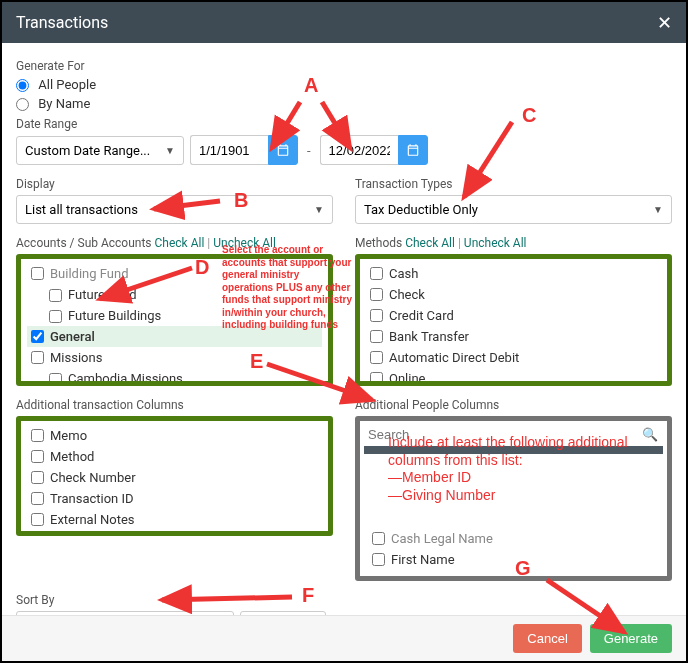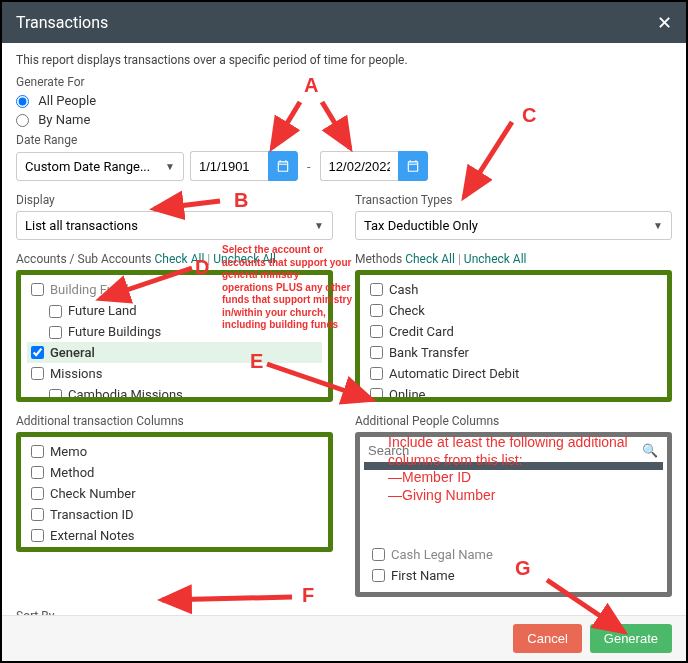--- a/index.html
+++ b/index.html
@@ -145,7 +145,6 @@
 
 <div class="content">
 
-  <div class="desc">This report displays transactions over a specific period of time for people.</div>
 
   <div class="section-label">Generate For</div>
   <div class="radio-row">

